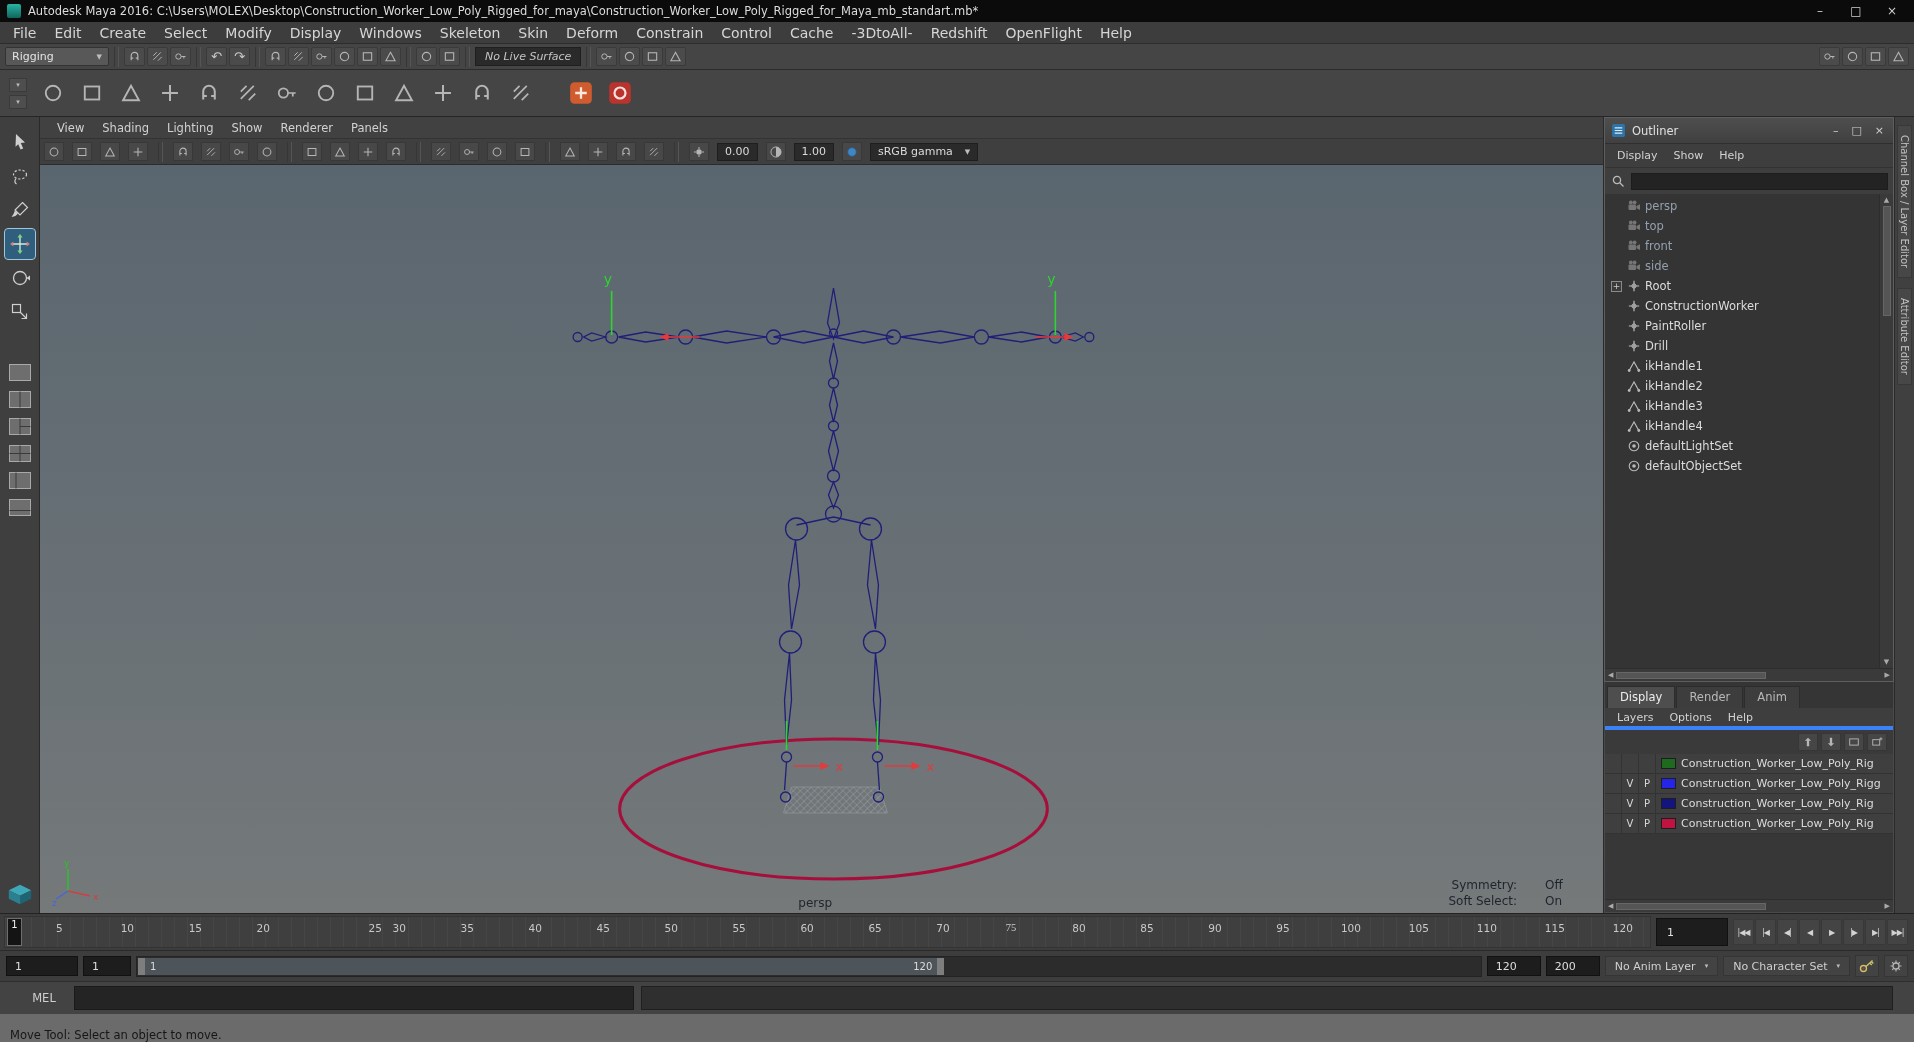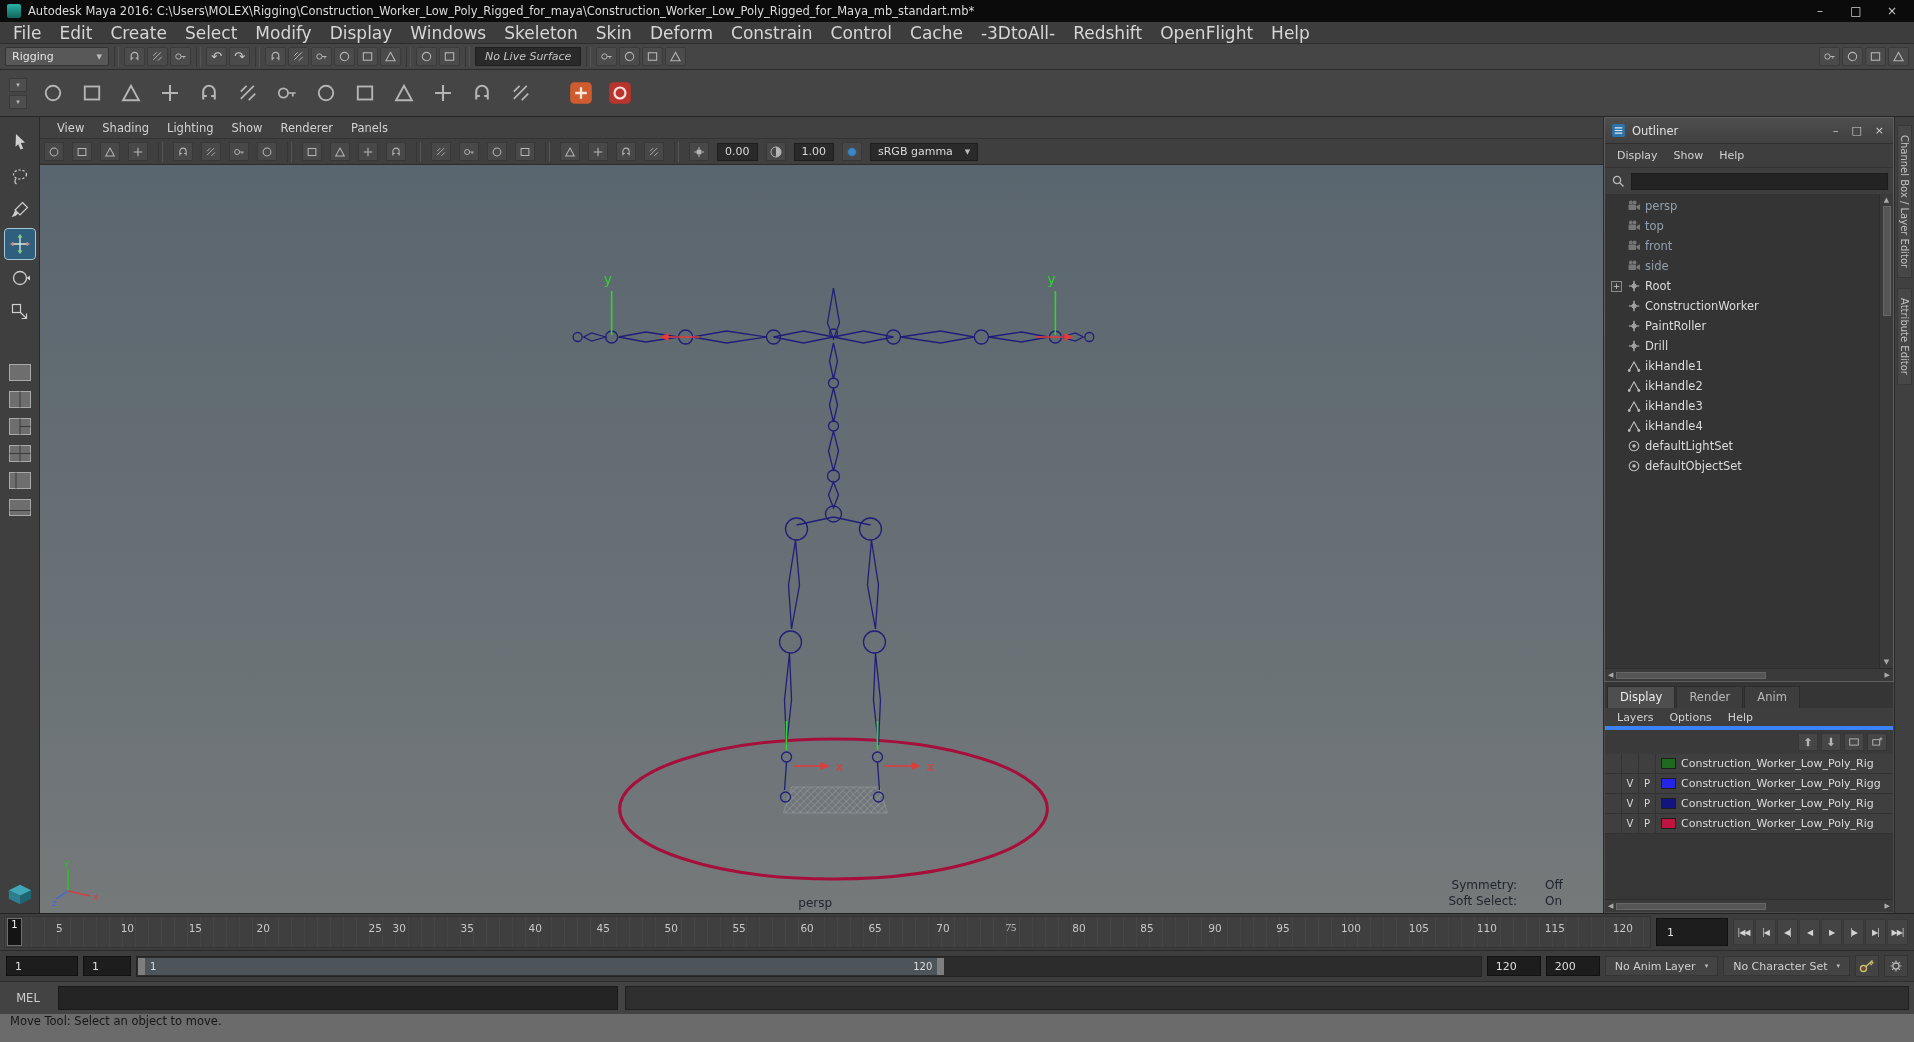--- a/index.html
+++ b/index.html
@@ -139,7 +139,7 @@
 
   <div id="titlebar">
     <span class="tb-icon"></span>
-    <span class="tb-title">Autodesk Maya 2016: C:\Users\MOLEX\Rigging\Construction_Worker_Low_Poly_Rigged_for_maya\Construction_Worker_Low_Poly_Rigged_for_Maya_mb_standart.mb*</span>
+    <span class="tb-title">Autodesk Maya 2016: C:\Users\MOLEX\Desktop\Construction_Worker_Low_Poly_Rigged_for_maya\Construction_Worker_Low_Poly_Rigged_for_Maya_mb_standart.mb*</span>
     <span class="tb-btn">–</span>
     <span class="tb-btn">□</span>
     <span class="tb-btn">×</span>

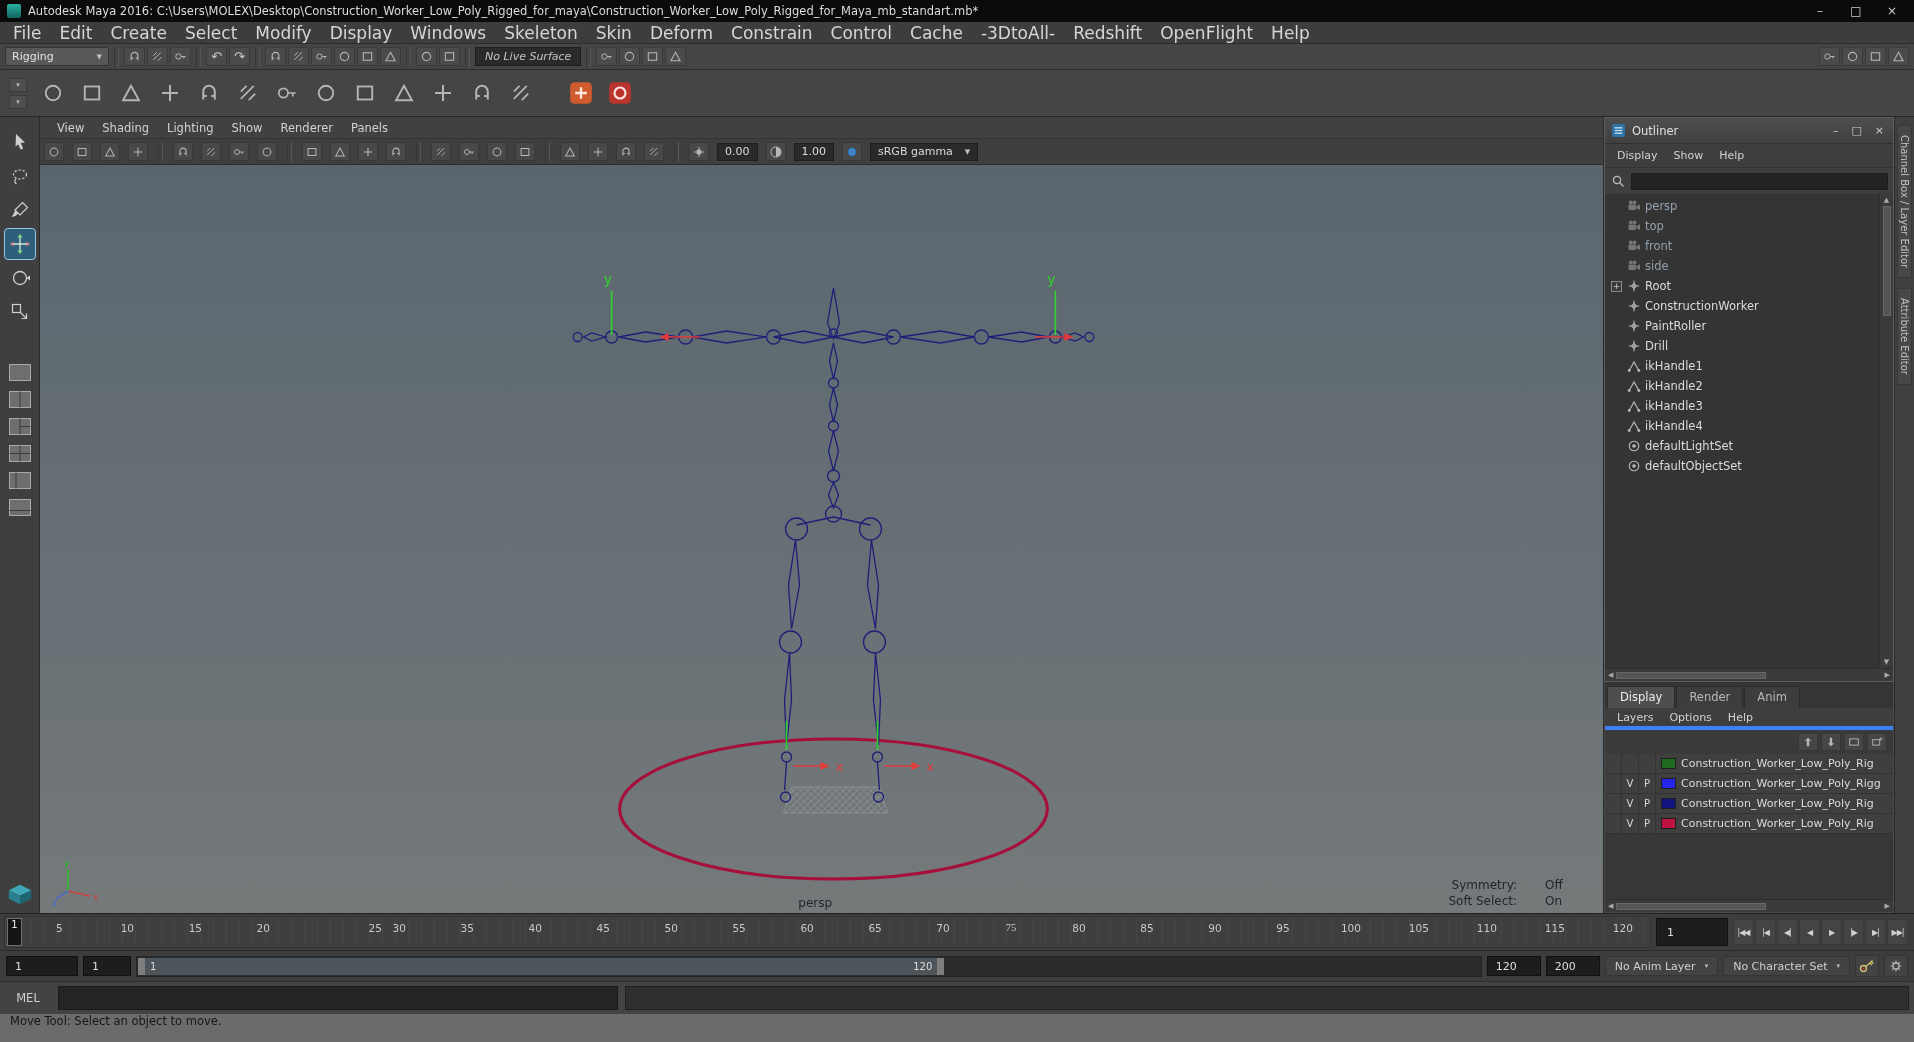--- a/index.html
+++ b/index.html
@@ -15,7 +15,7 @@
 
   
   #menubar { height:22px; background:#3d3d3d; border-bottom:1px solid #2c2c2c; display:flex; align-items:center; padding-left:4px; }
-  .menu-item { padding:2px 9px; font-size:17px; color:#d6d6d6; white-space:nowrap; }
+  .menu-item { padding:2px 9px; font-size:14px; color:#d6d6d6; white-space:nowrap; }
 
   
   #statusline { height:26px; background:#454545; border-bottom:1px solid #2b2b2b; display:flex; align-items:center; padding:0 5px; gap:3px; }

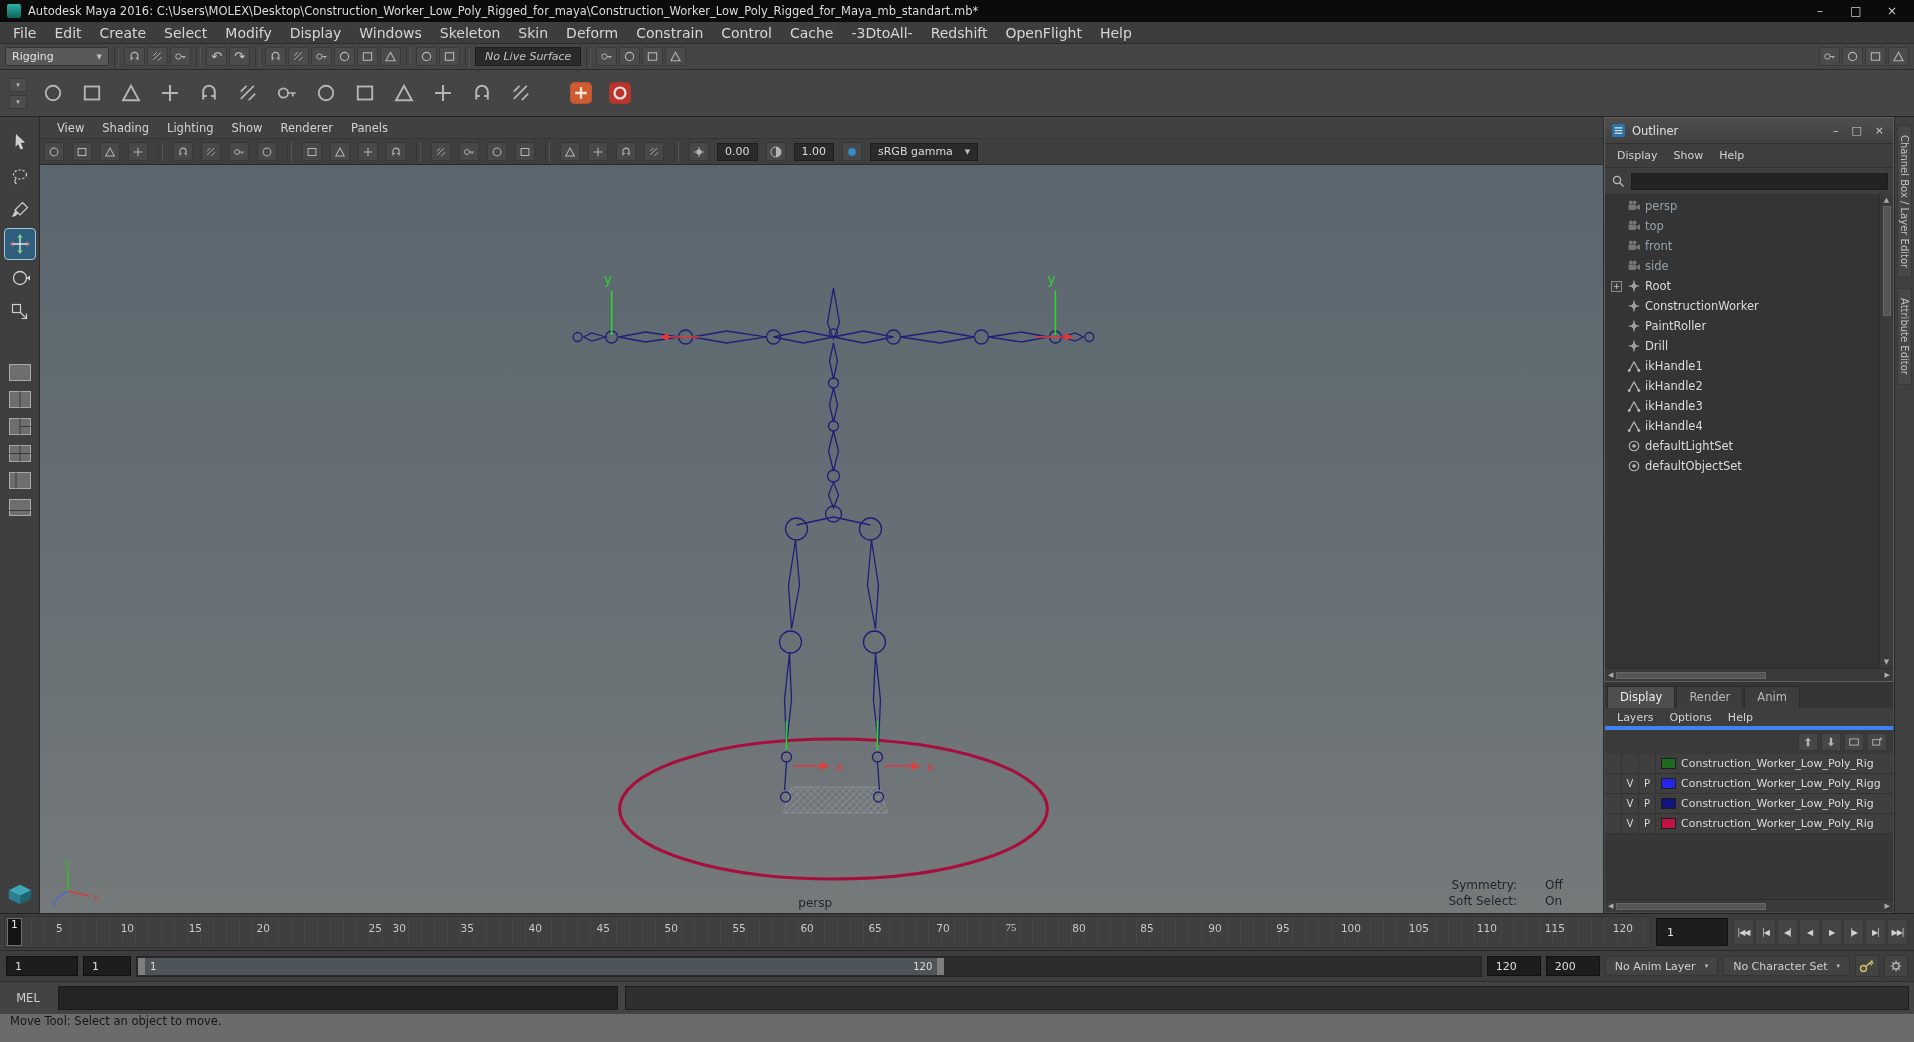--- a/index.html
+++ b/index.html
@@ -126,7 +126,7 @@
   .rb-icon { width:24px; height:22px; display:flex; align-items:center; justify-content:center; background:#434343; border:1px solid #353535; }
 
   
-  #melbar { height:33px; background:#434343; border-top:1px solid #2e2e2e; display:flex; align-items:center; padding:0 5px; gap:7px; }
+  #melbar { height:33px; background:#434343; border-top:1px solid #2e2e2e; display:flex; align-items:center; padding:0 21px; gap:7px; }
   .mel-label { width:46px; text-align:center; font-size:11.5px; color:#cfcfcf; }
   .mel-input { width:560px; height:24px; background:#242424; border:1px solid #1a1a1a; }
   .mel-output { flex:1; height:24px; background:#2f2f2f; border:1px solid #1f1f1f; }

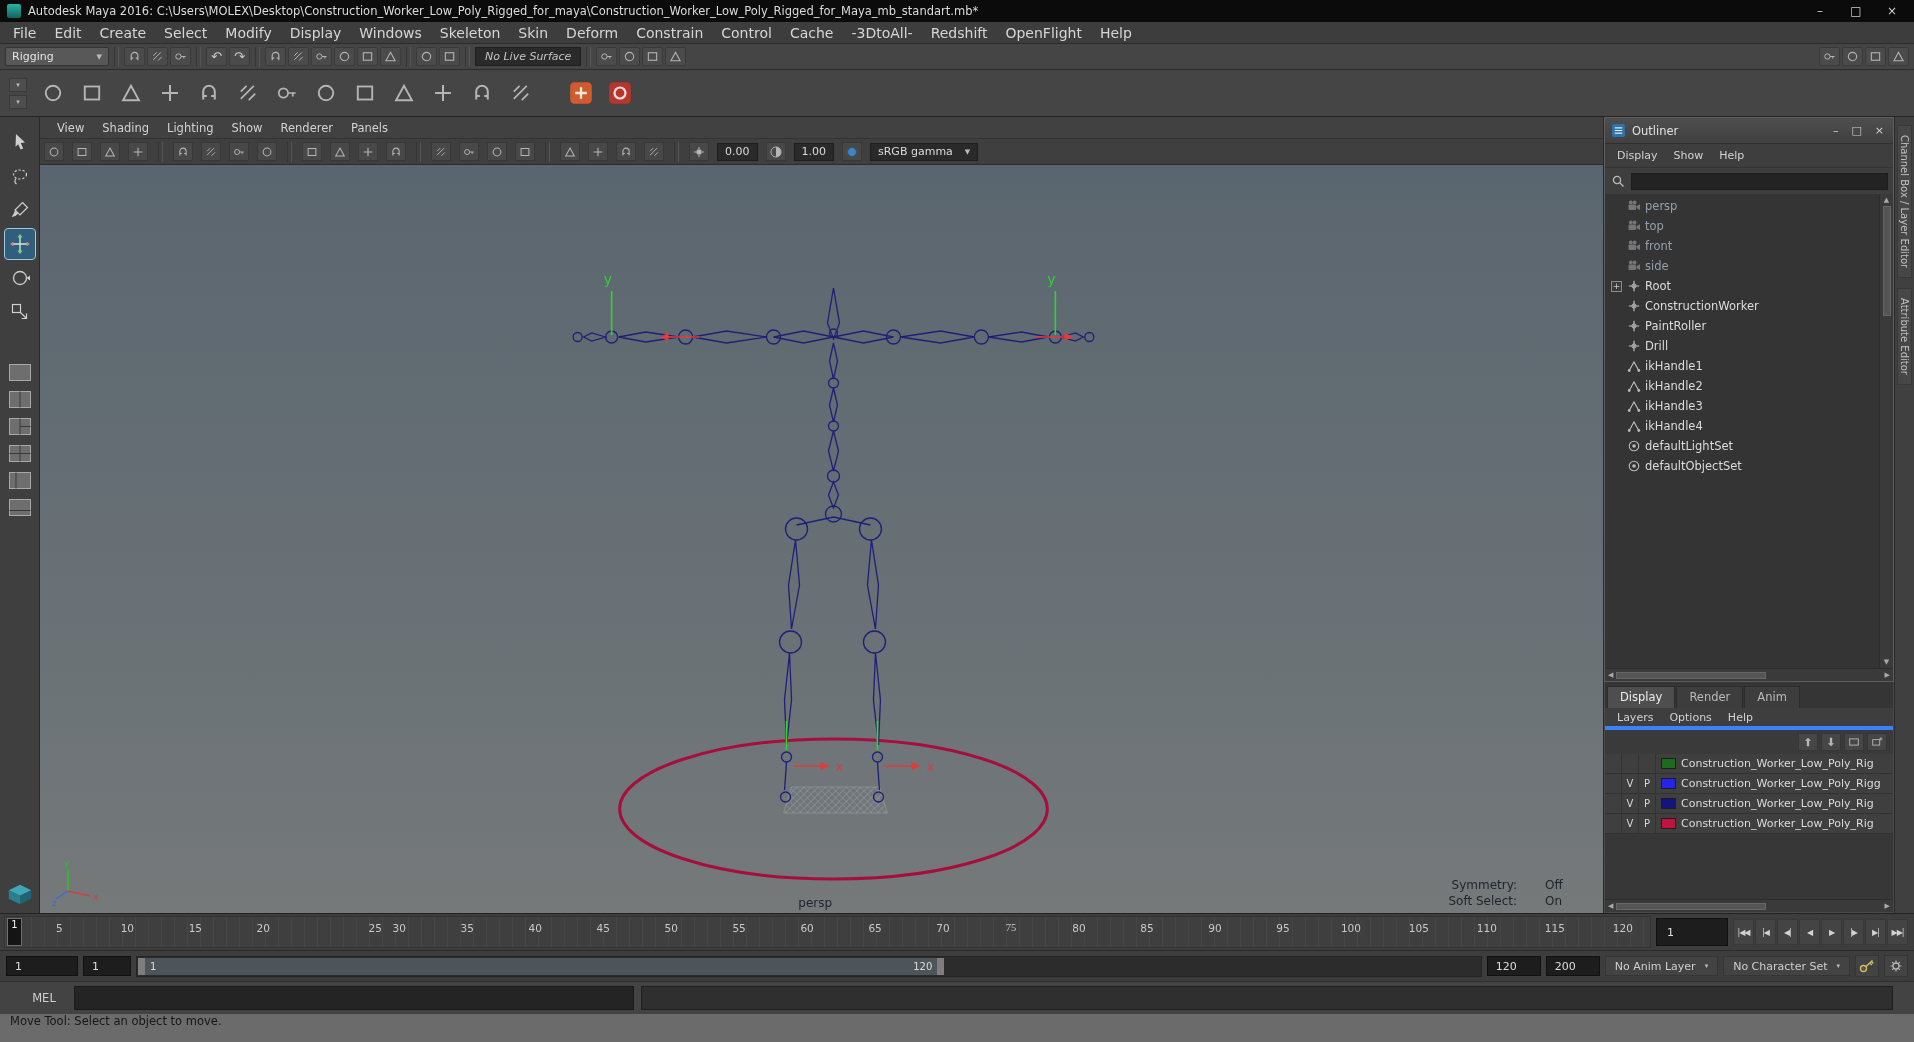--- a/index.html
+++ b/index.html
@@ -130,7 +130,7 @@
   .mel-label { width:46px; text-align:center; font-size:11.5px; color:#cfcfcf; }
   .mel-input { width:560px; height:24px; background:#242424; border:1px solid #1a1a1a; }
   .mel-output { flex:1; height:24px; background:#2f2f2f; border:1px solid #1f1f1f; }
-  #helpline { height:28px; background:#6b6b6b; display:flex; align-items:flex-start; padding-left:10px; font-size:11.5px; color:#161616; }
+  #helpline { height:28px; background:#6b6b6b; display:flex; align-items:flex-end; padding-left:10px; font-size:11.5px; color:#161616; }
 </style>
 </head>
 <body>

